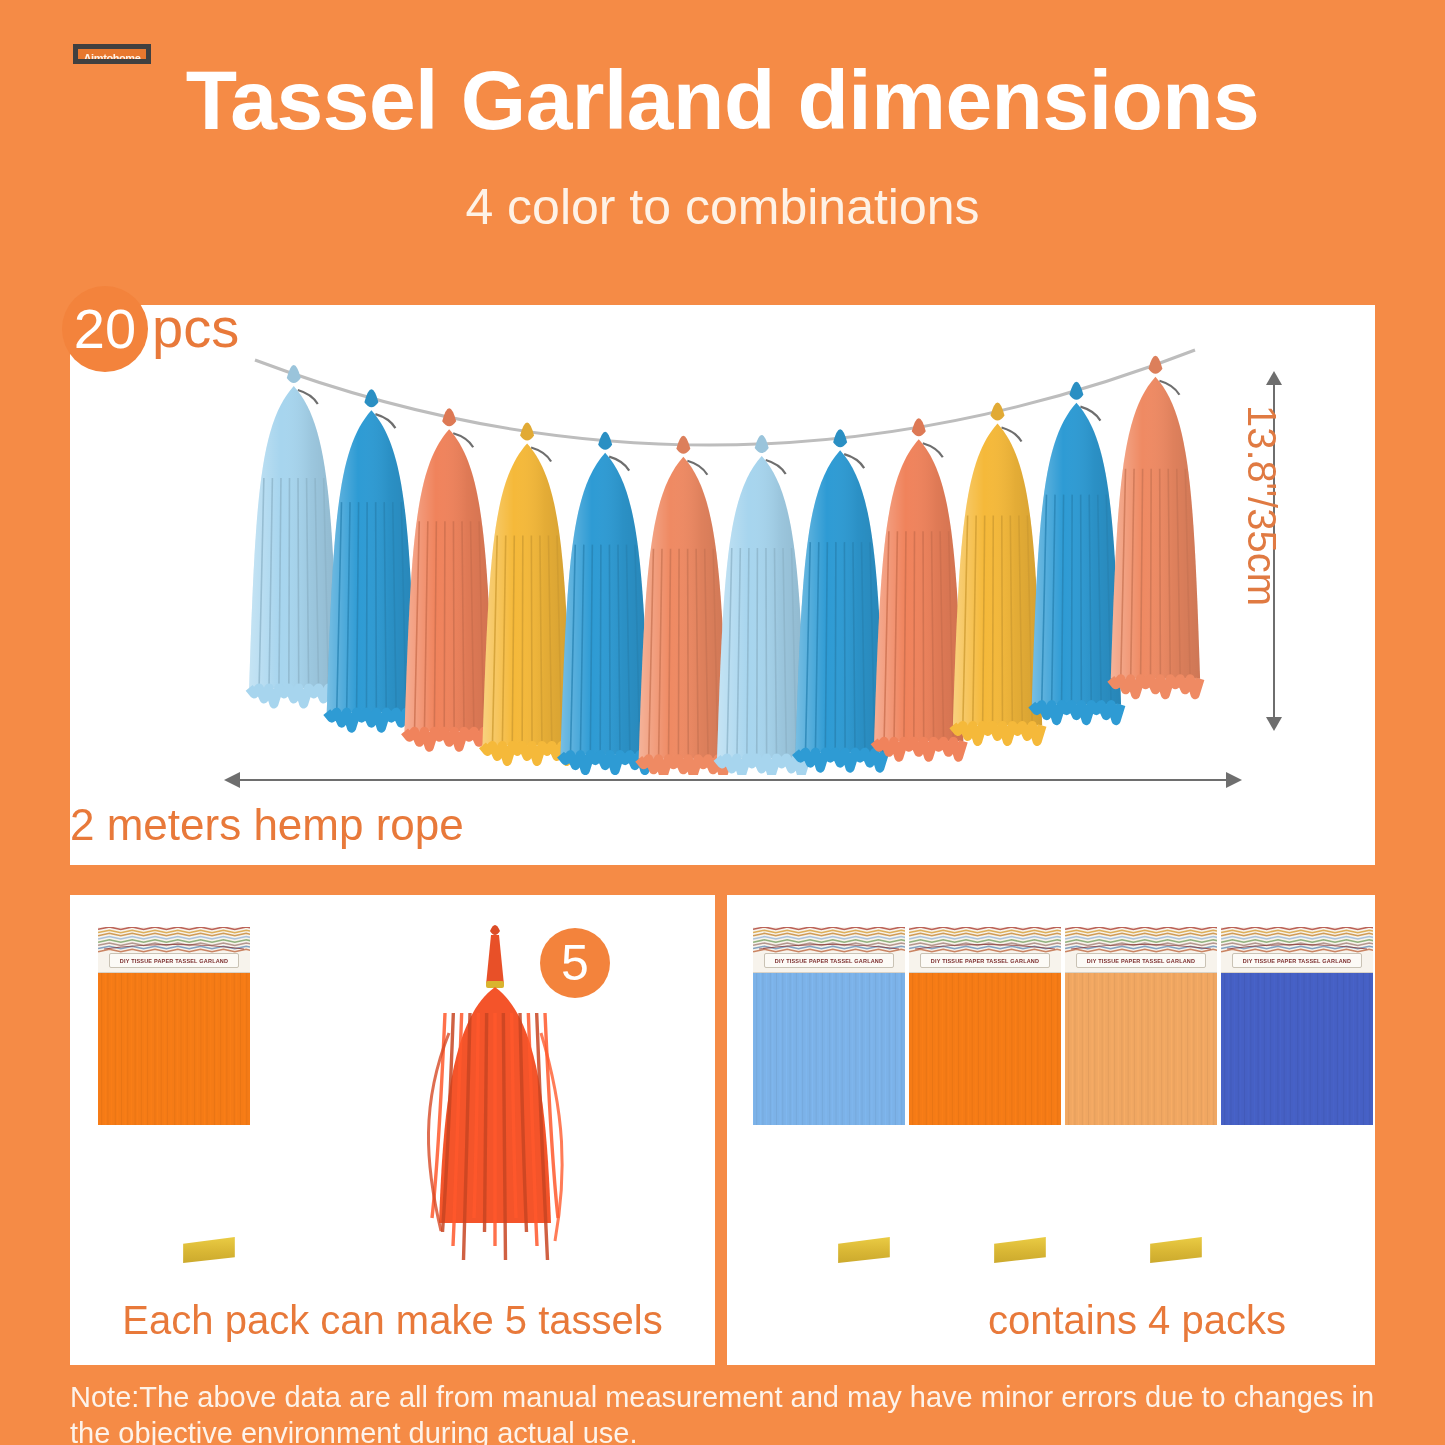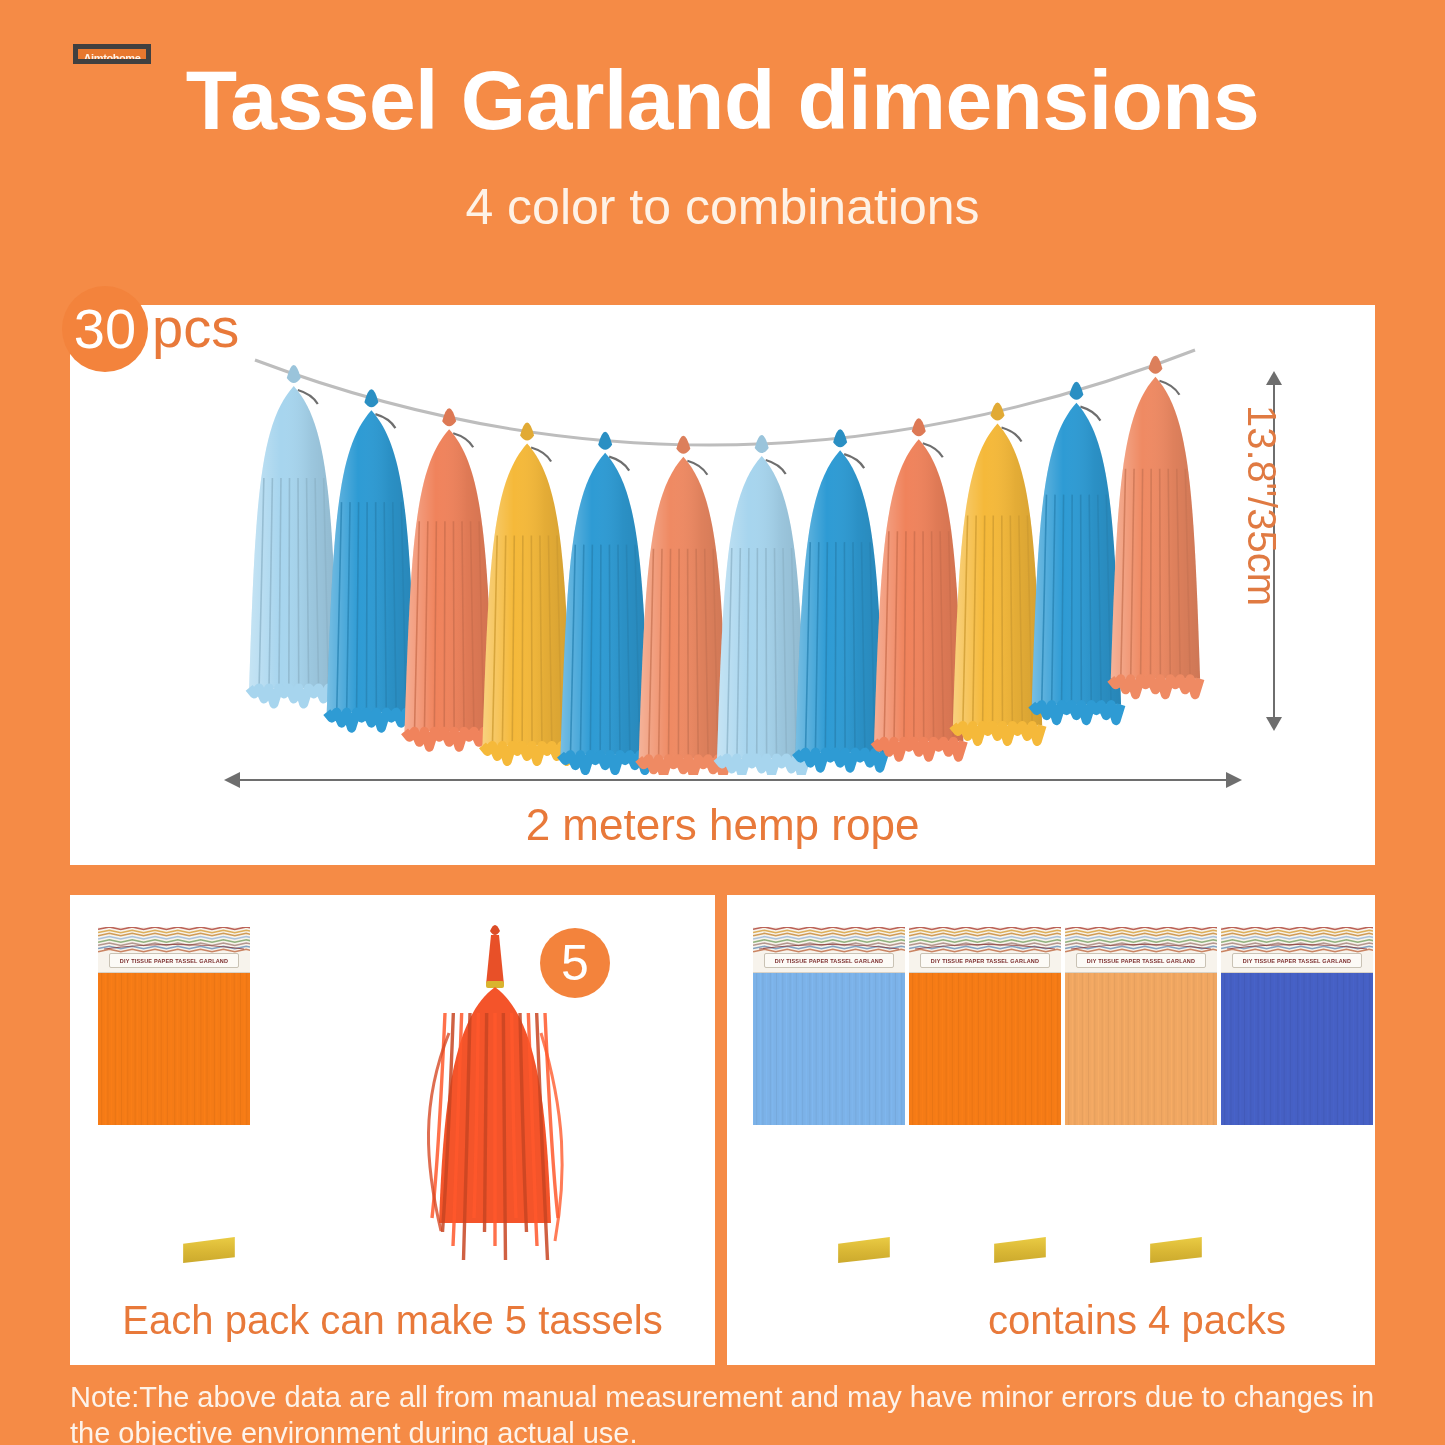--- a/index.html
+++ b/index.html
@@ -440,7 +440,7 @@
     <div class="dim-h-label">2 meters hemp rope</div>
   </div>
 
-  <div class="badge-20">30</div>
+  <div class="badge-20">20</div>
   <div class="badge-20-pcs">pcs</div>
 
   <div class="panel-bl">

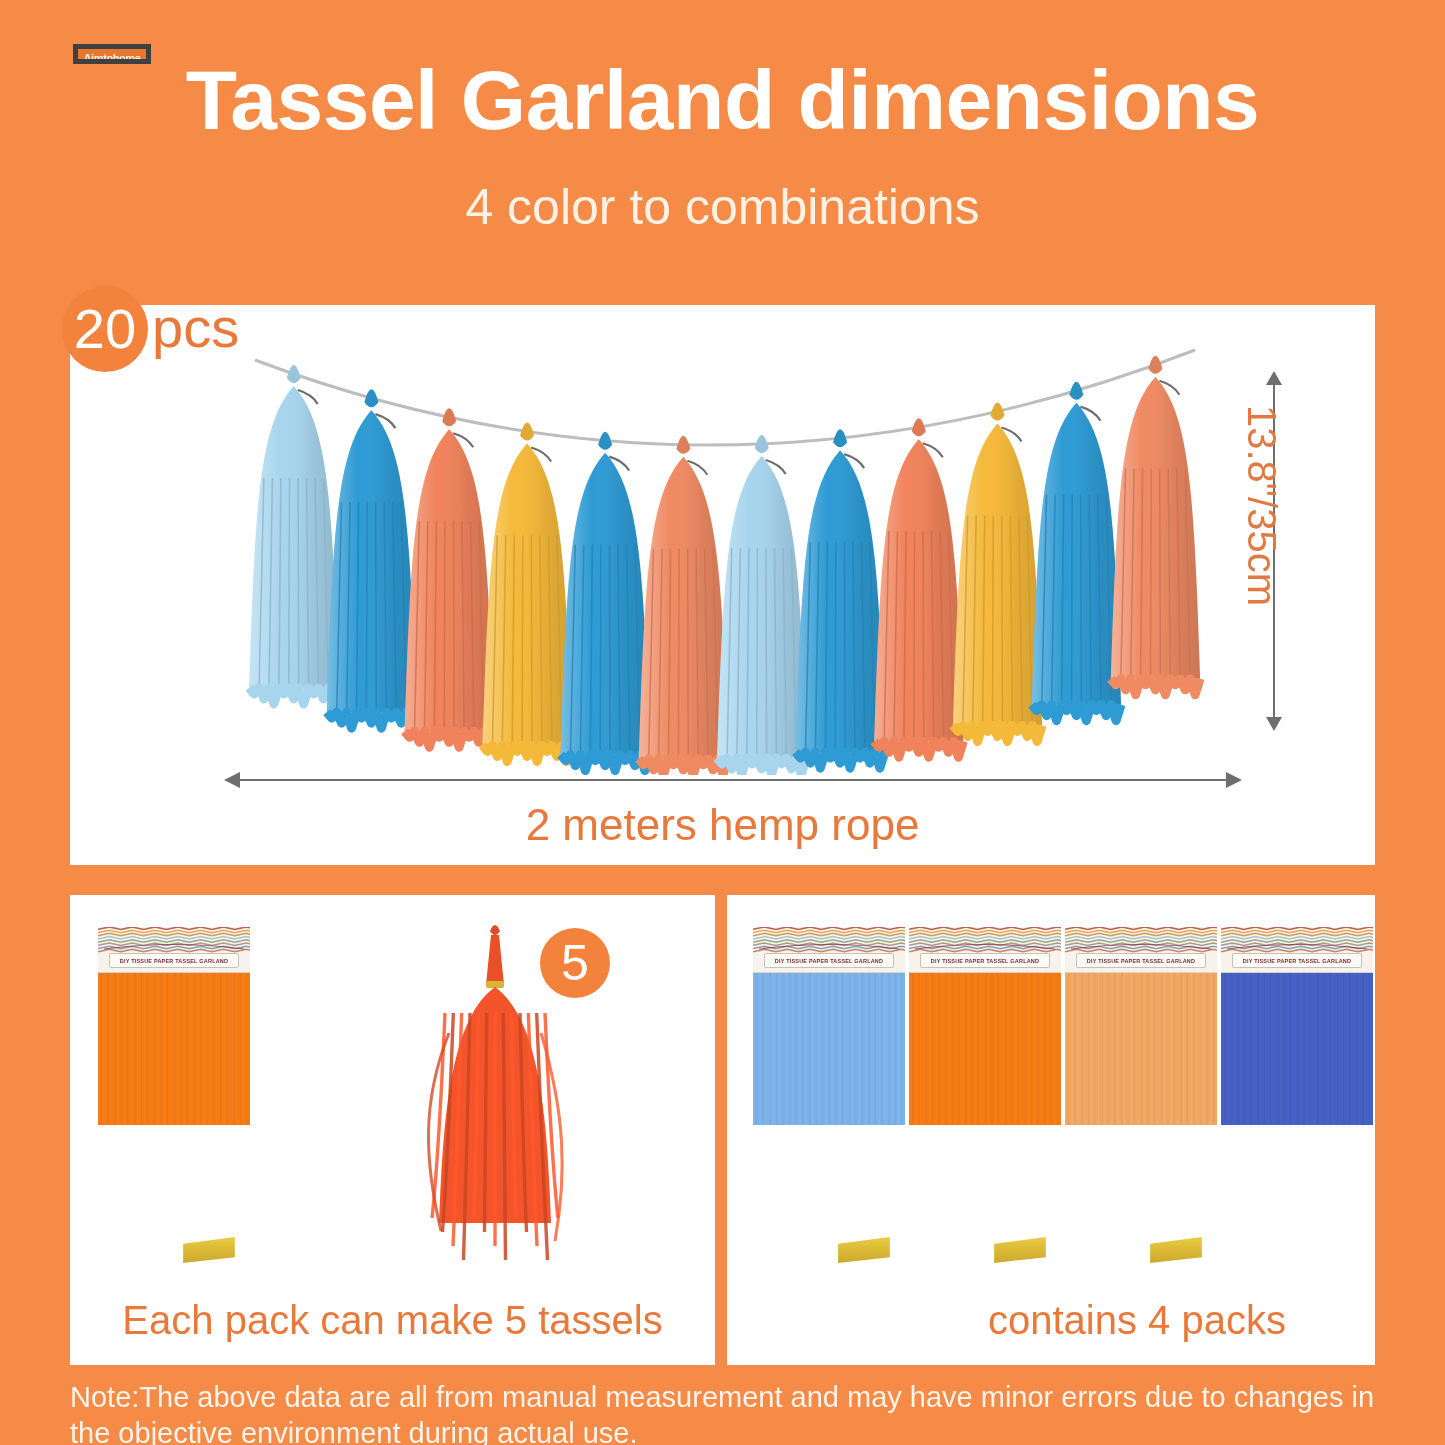--- a/index.html
+++ b/index.html
@@ -92,7 +92,7 @@
   .dim-h-arrow-r { left: 1156px; border-left: 16px solid #6E6E6E; }
   .dim-h-label {
     position: absolute; left: 0; top: 494px; width: 1305px;
-    text-align: center; color: #E8793A; font-size: 44px; line-height: 52px;
+    text-align: left; color: #E8793A; font-size: 44px; line-height: 52px;
   }
 
   

